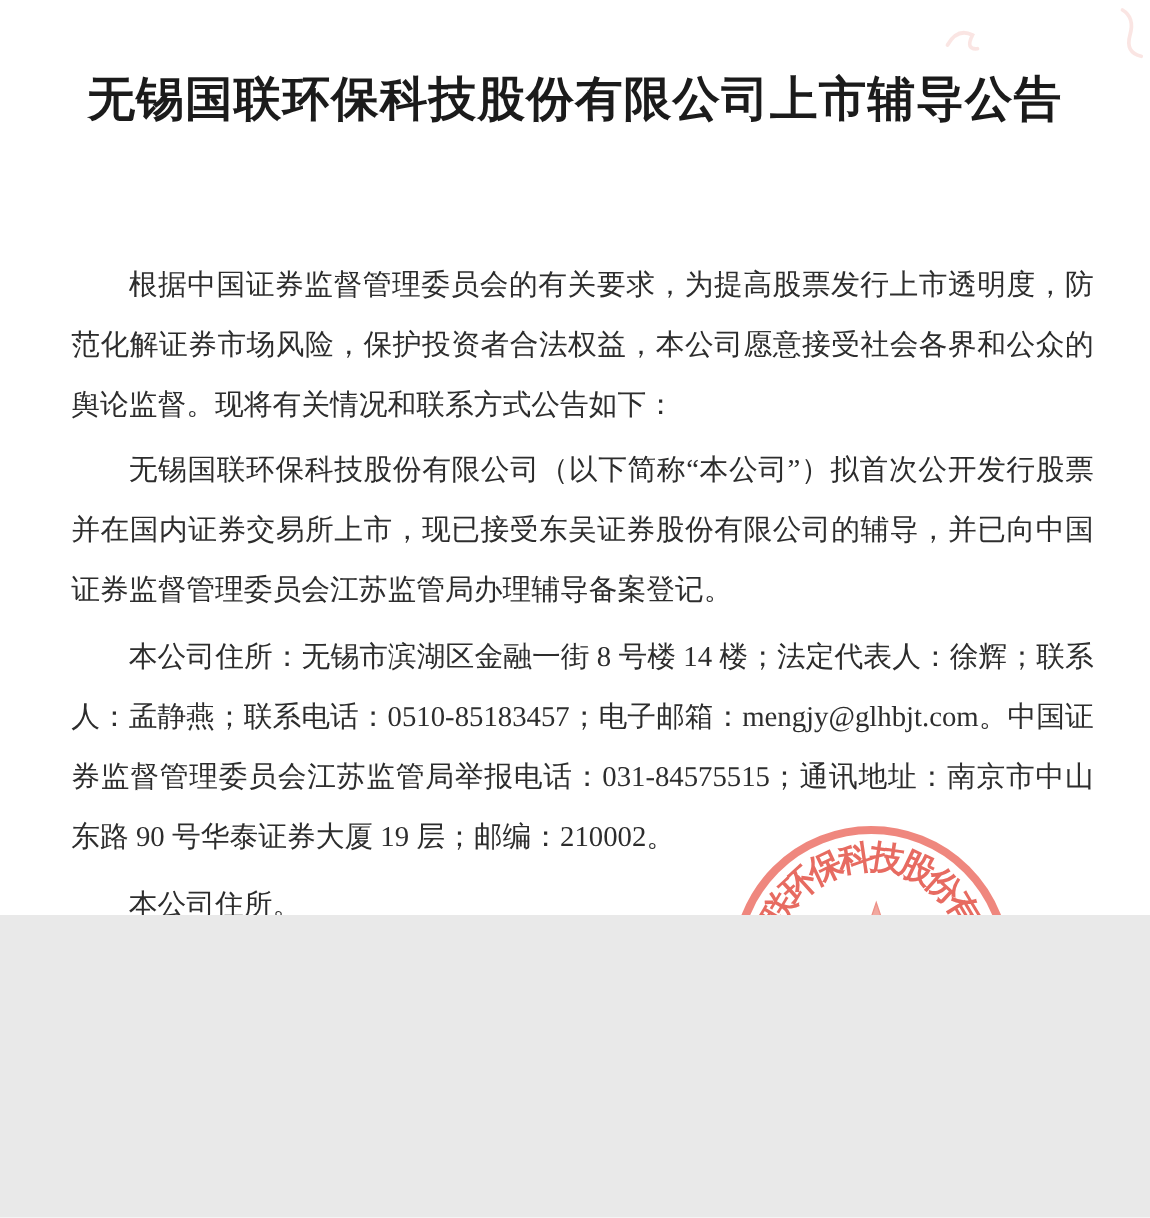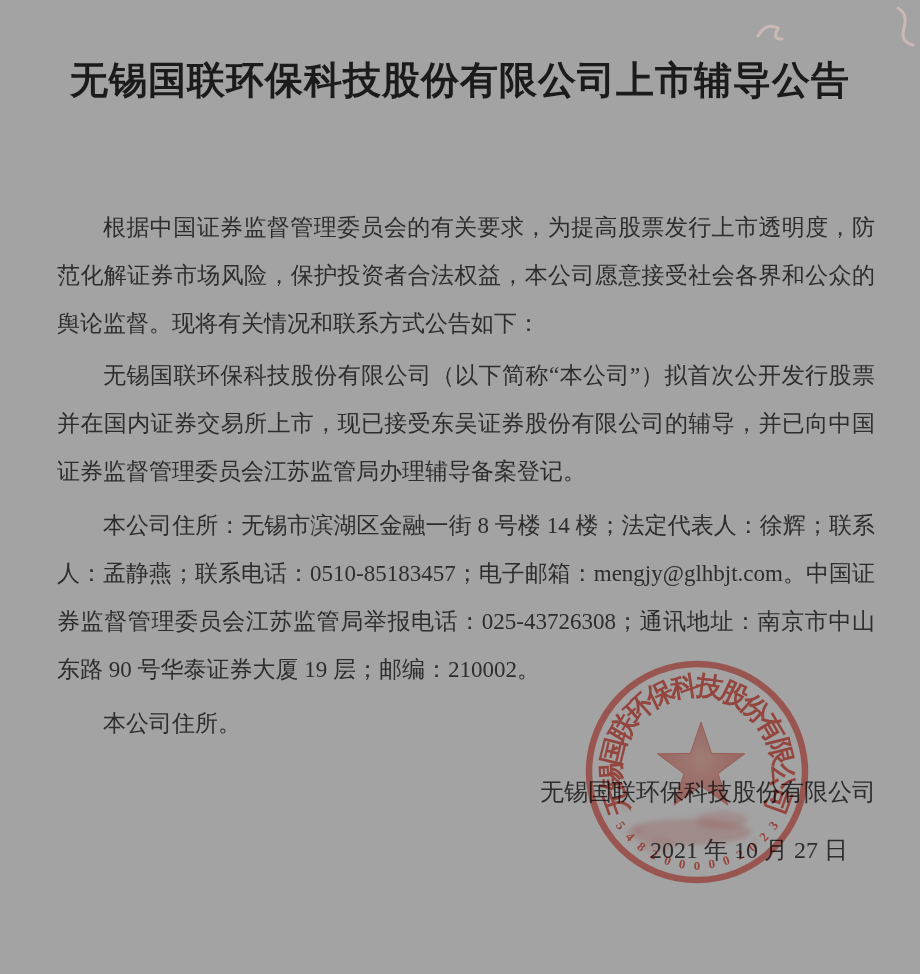--- a/index.html
+++ b/index.html
@@ -5,9 +5,9 @@
   html,body{margin:0;padding:0;background:#e9e9e9;}
   .page{
     position:relative;
-    width:920px;height:974px;
+    width:920px;height:732px;
     margin:0 auto;
-    background:#a3a3a3;
+    background:#ffffff;
     overflow:hidden;
     font-family:"Liberation Serif","DejaVu Serif",serif;
     color:#2d2d2d;

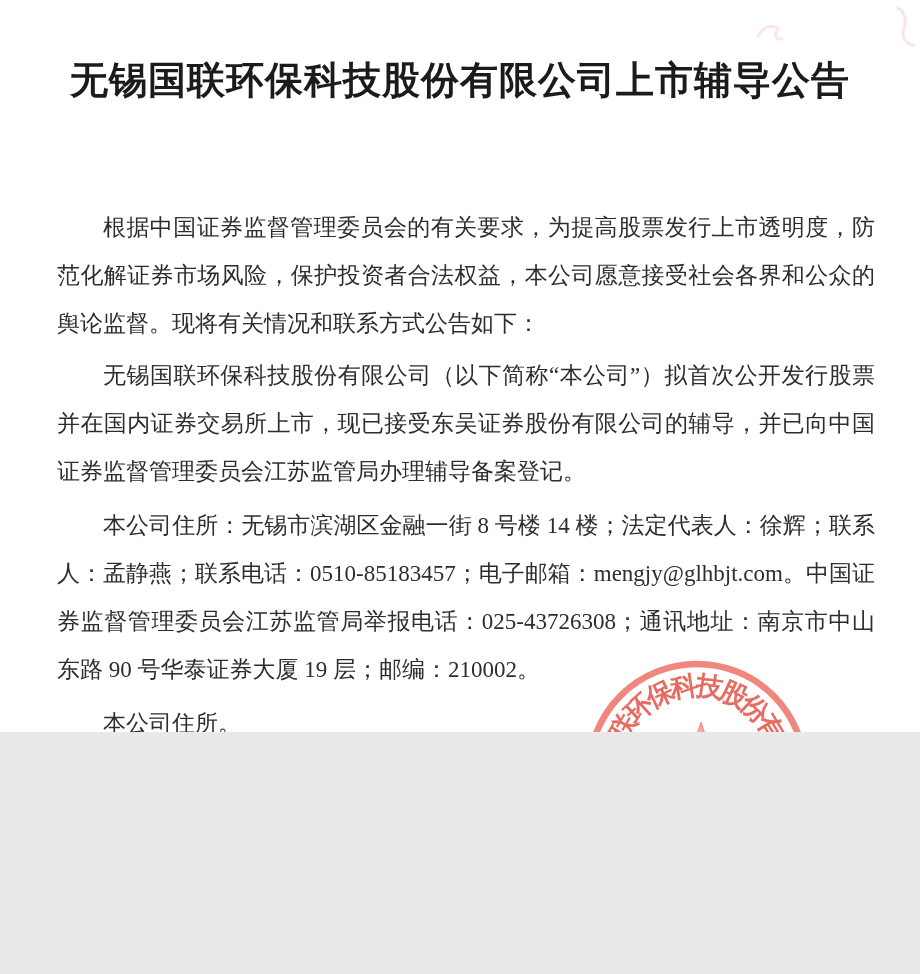--- a/index.html
+++ b/index.html
@@ -99,7 +99,7 @@
   <div class="doc-body">
     <p>根据中国证券监督管理委员会的有关要求，为提高股票发行上市透明度，防范化解证券市场风险，保护投资者合法权益，本公司愿意接受社会各界和公众的舆论监督。现将有关情况和联系方式公告如下：</p>
     <p>无锡国联环保科技股份有限公司（以下简称“本公司”）拟首次公开发行股票并在国内证券交易所上市，现已接受东吴证券股份有限公司的辅导，并已向中国证券监督管理委员会江苏监管局办理辅导备案登记。</p>
-    <p class="para-contact">本公司住所：无锡市滨湖区金融一街 8 号楼 14 楼；法定代表人：徐辉；联系人：孟静燕；联系电话：0510-85183457；电子邮箱：mengjy@glhbjt.com。中国证券监督管理委员会江苏监管局举报电话：025-43726308；通讯地址：南京市中山东路 90 号华泰证券大厦 19 层；邮编：210002。</p>
+    <p class="para-contact">本公司住所：无锡市滨湖区金融一街 8 号楼 14 楼；法定代表人：徐辉；联系人：孟静燕；联系电话：0510-85183457；电子邮箱：mengjy@glhbjt.com。中国证券监督管理委员会江苏监管局举报电话：031-84575515；通讯地址：南京市中山东路 90 号华泰证券大厦 19 层；邮编：210002。</p>
     <p class="closing">本公司住所。</p>
   </div>
 

